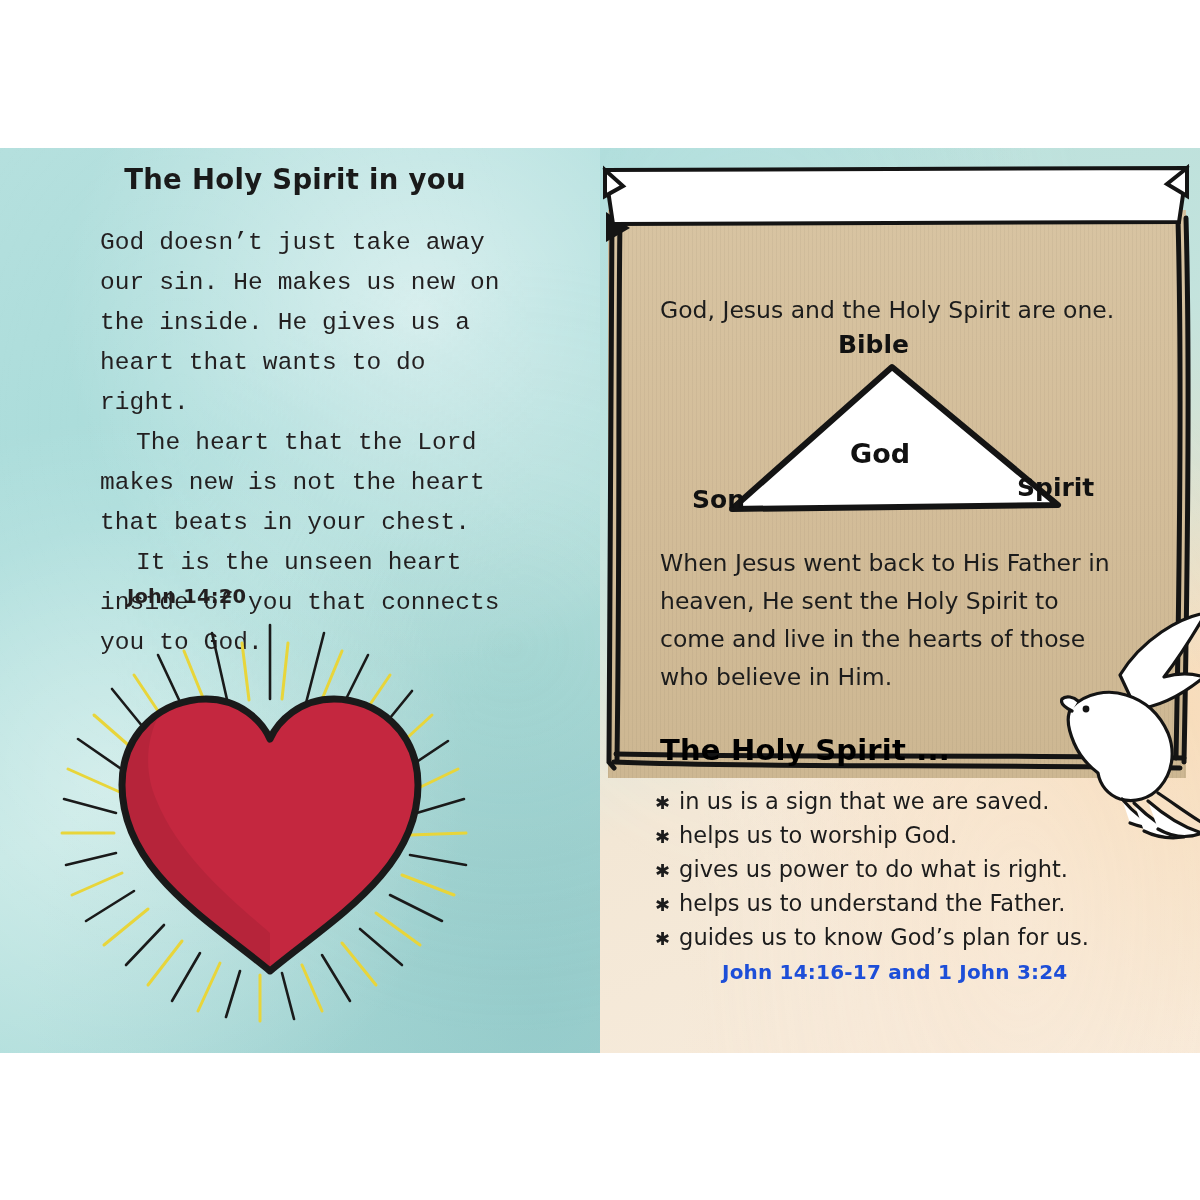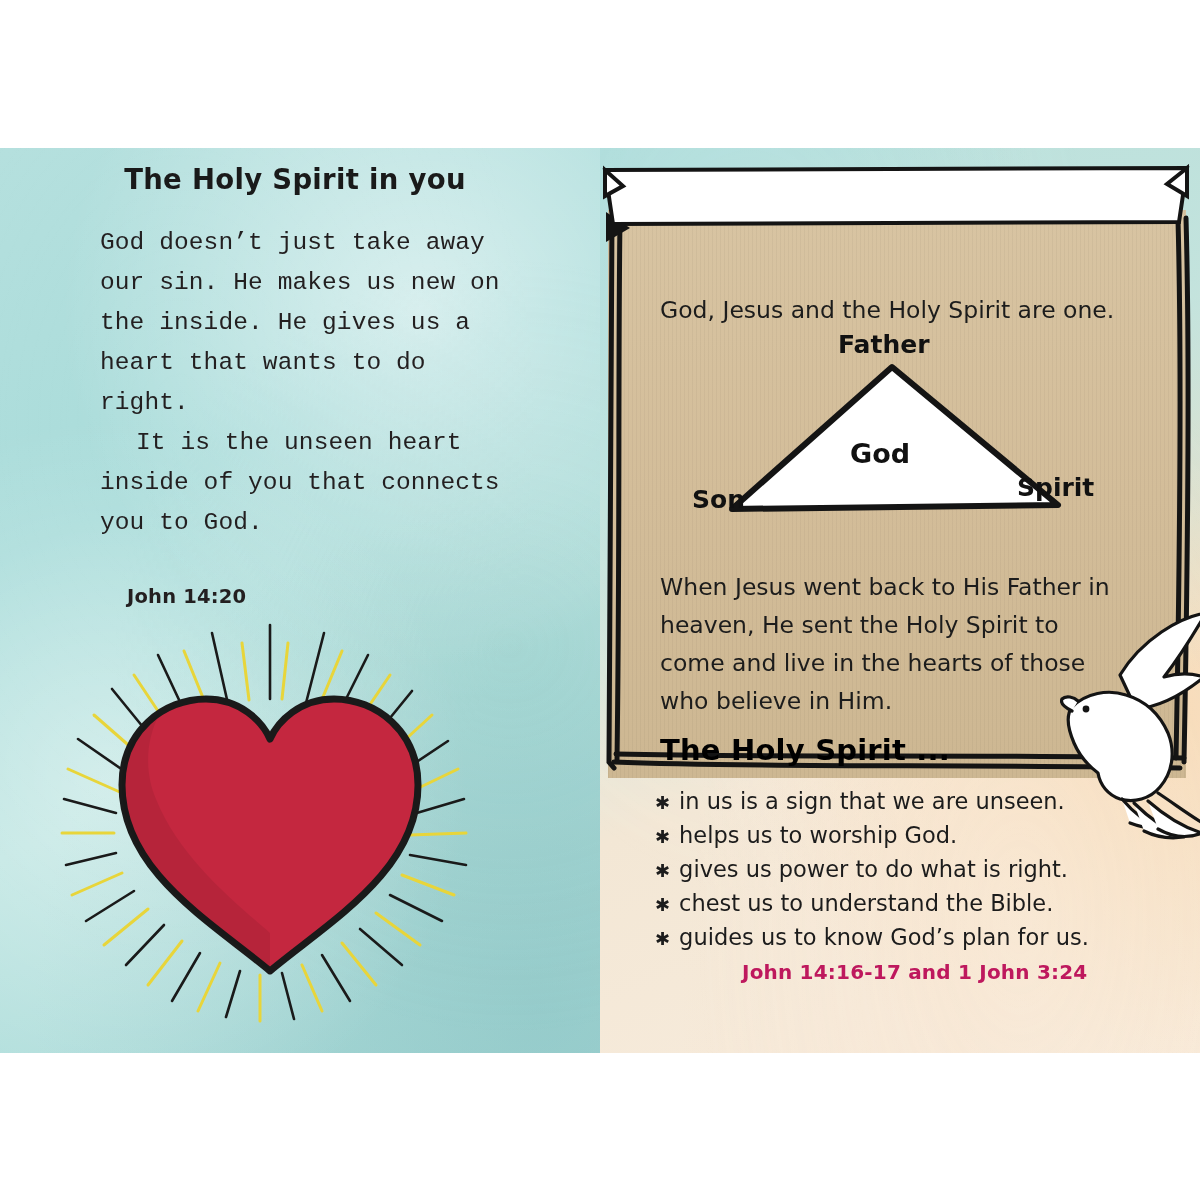--- a/index.html
+++ b/index.html
@@ -330,7 +330,7 @@
     <svg viewBox="0 0 450 200" width="450" height="200">
       <path d="M222 34 L 388 172 L 62 176 Z" fill="#ffffff" stroke="#141414" stroke-width="6" stroke-linejoin="round"></path>
     </svg>
-    <div class="tri-label label-father">Father</div>
+    <div class="tri-label label-father">Bible</div>
     <div class="tri-label label-son">Son</div>
     <div class="tri-label label-spirit">Spirit</div>
     <div class="tri-label label-god">God</div>

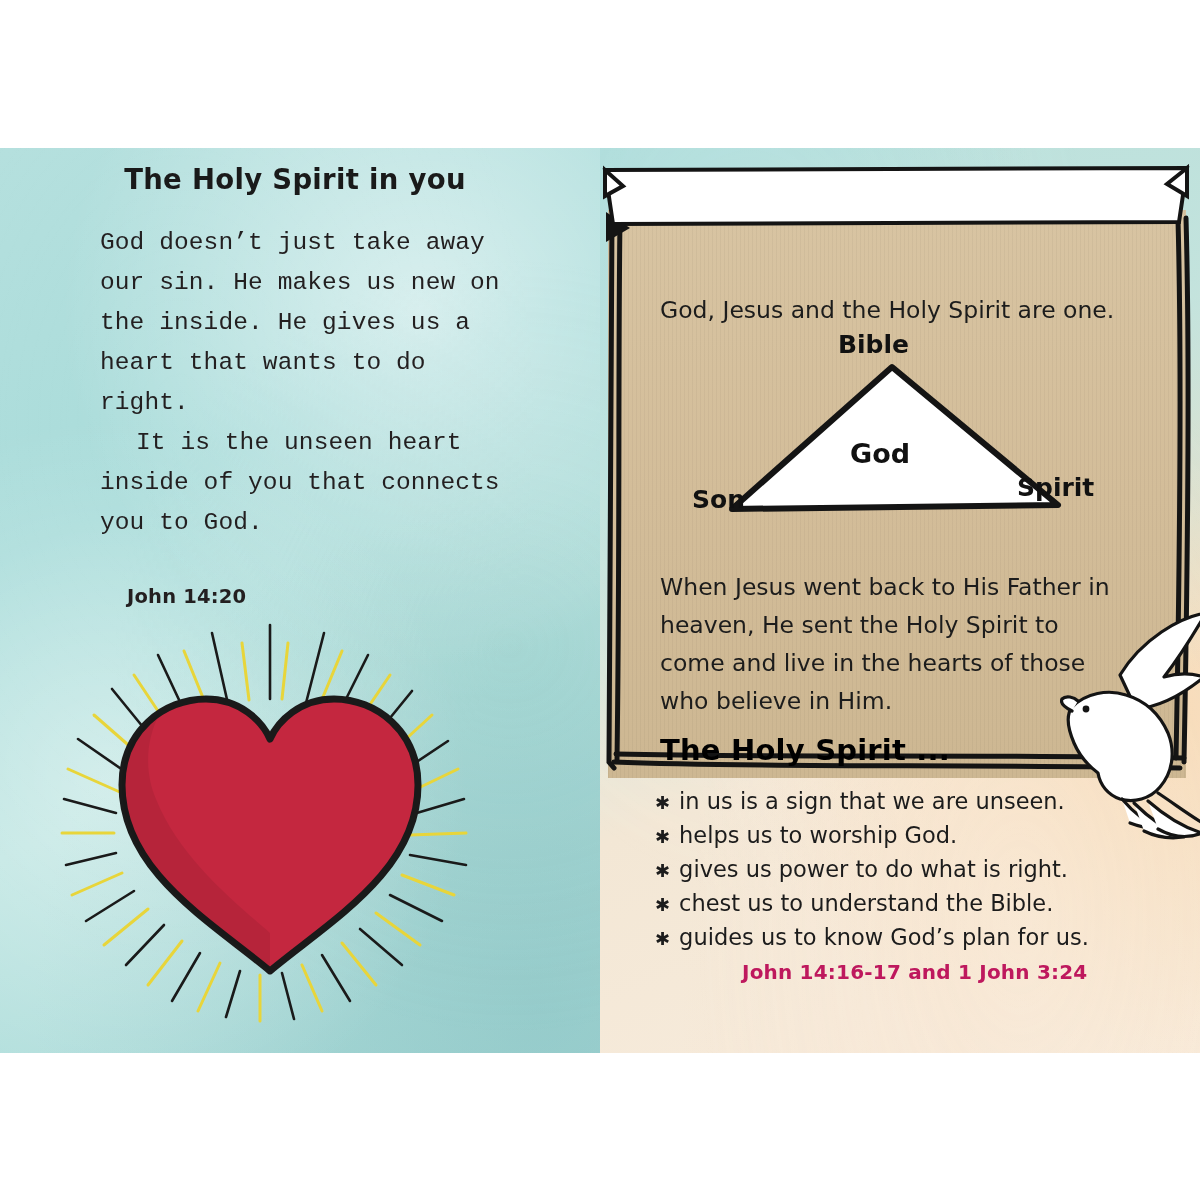--- a/index.html
+++ b/index.html
@@ -236,6 +236,7 @@
 
   <div class="left-text">
     <p>God doesn’t just take away our sin. He makes us new on the inside. He gives us a heart that wants to do right.</p>
+    <p class="indent">The heart that the Lord makes new is not the heart that beats in your chest.</p>
     <p class="indent">It is the unseen heart inside of you that connects you to God.</p>
   </div>
 

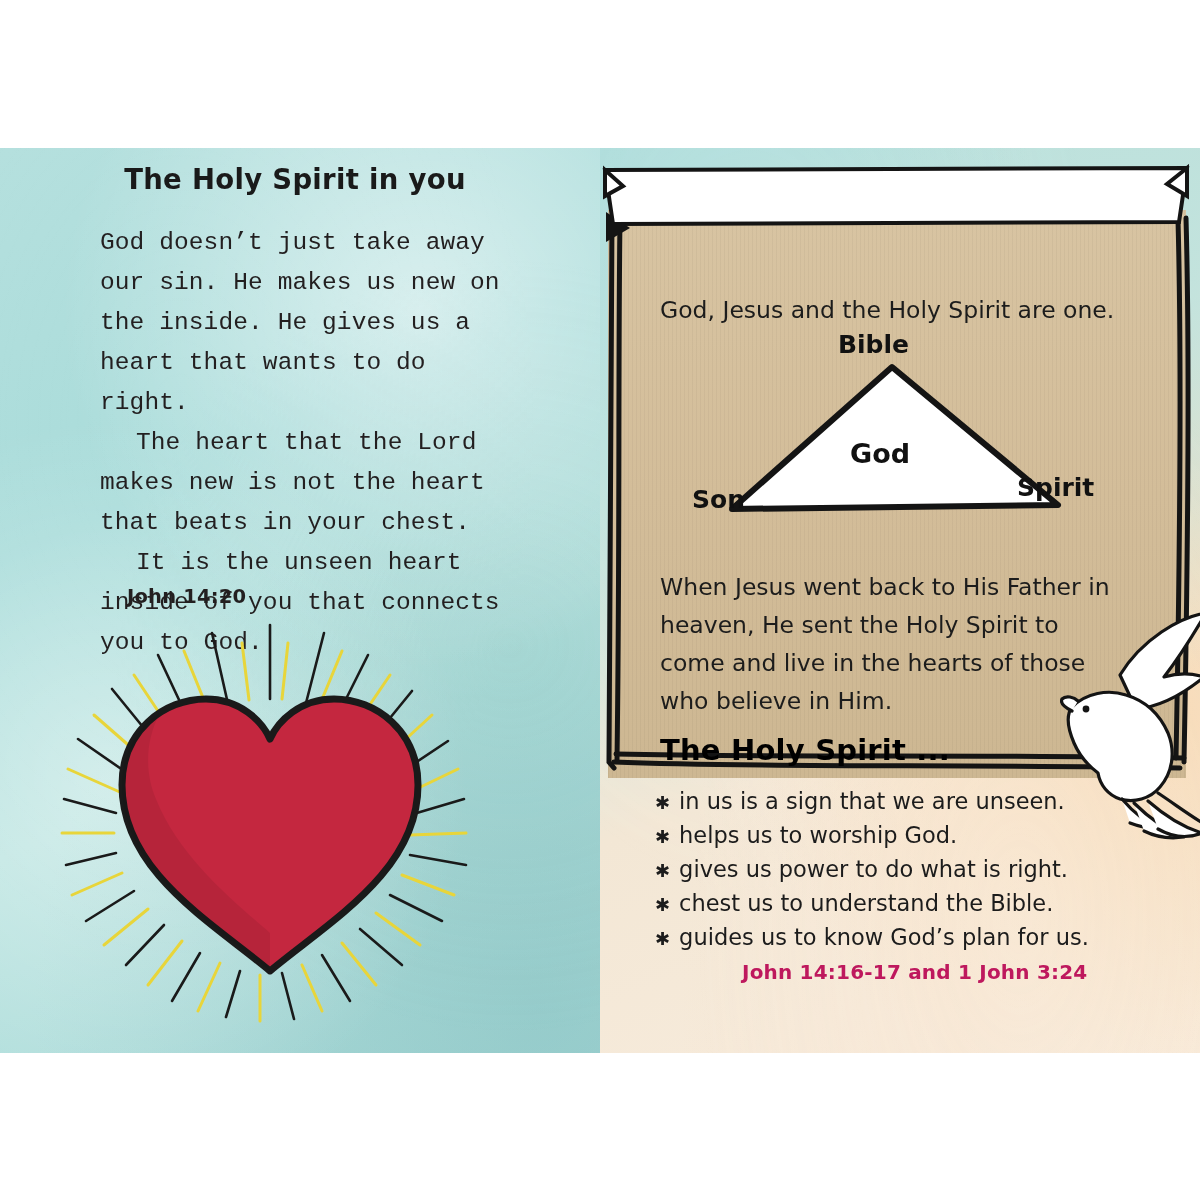--- a/index.html
+++ b/index.html
@@ -157,7 +157,7 @@
     z-index: 4;
   }
   .kraft-line1 { left: 660px; top: 115px; width: 500px; margin-top: 28px; }
-  .kraft-line2 { left: 660px; top: 420px; width: 470px; }
+  .kraft-line2 { left: 660px; top: 396px; width: 470px; }
 
   .triangle-area {
     position: absolute;

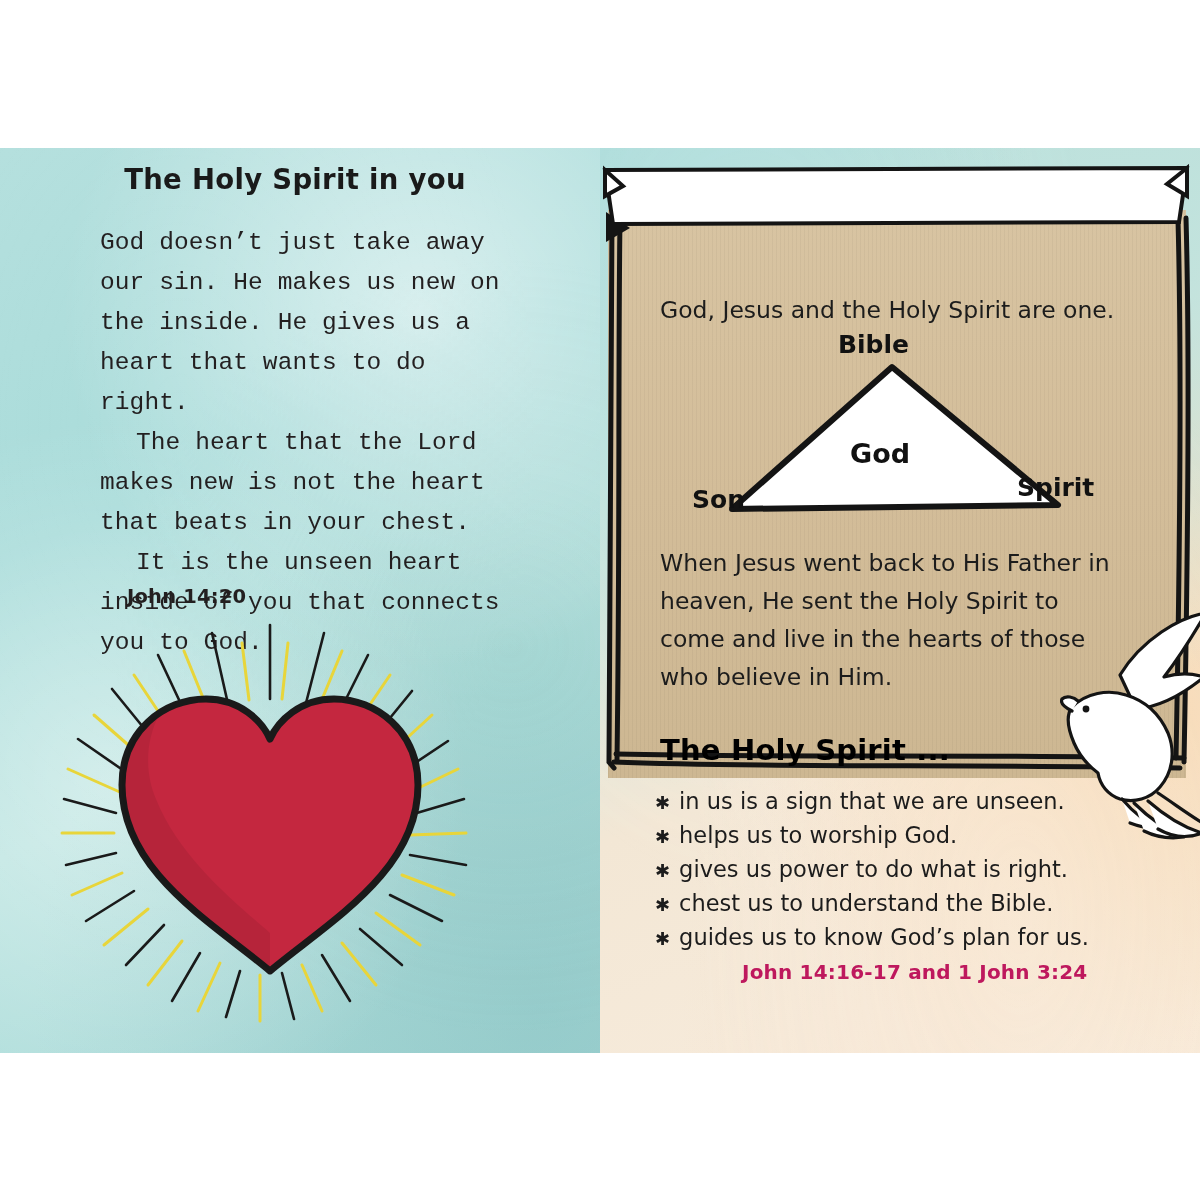--- a/index.html
+++ b/index.html
@@ -344,7 +344,7 @@
   <div class="bullets">
     <div class="bullet-row">
       <span class="bullet-star">✱</span>
-      <span>in us is a sign that we are unseen.</span>
+      <span>in us is a sign that we are saved.</span>
     </div>
     <div class="bullet-row">
       <span class="bullet-star">✱</span>

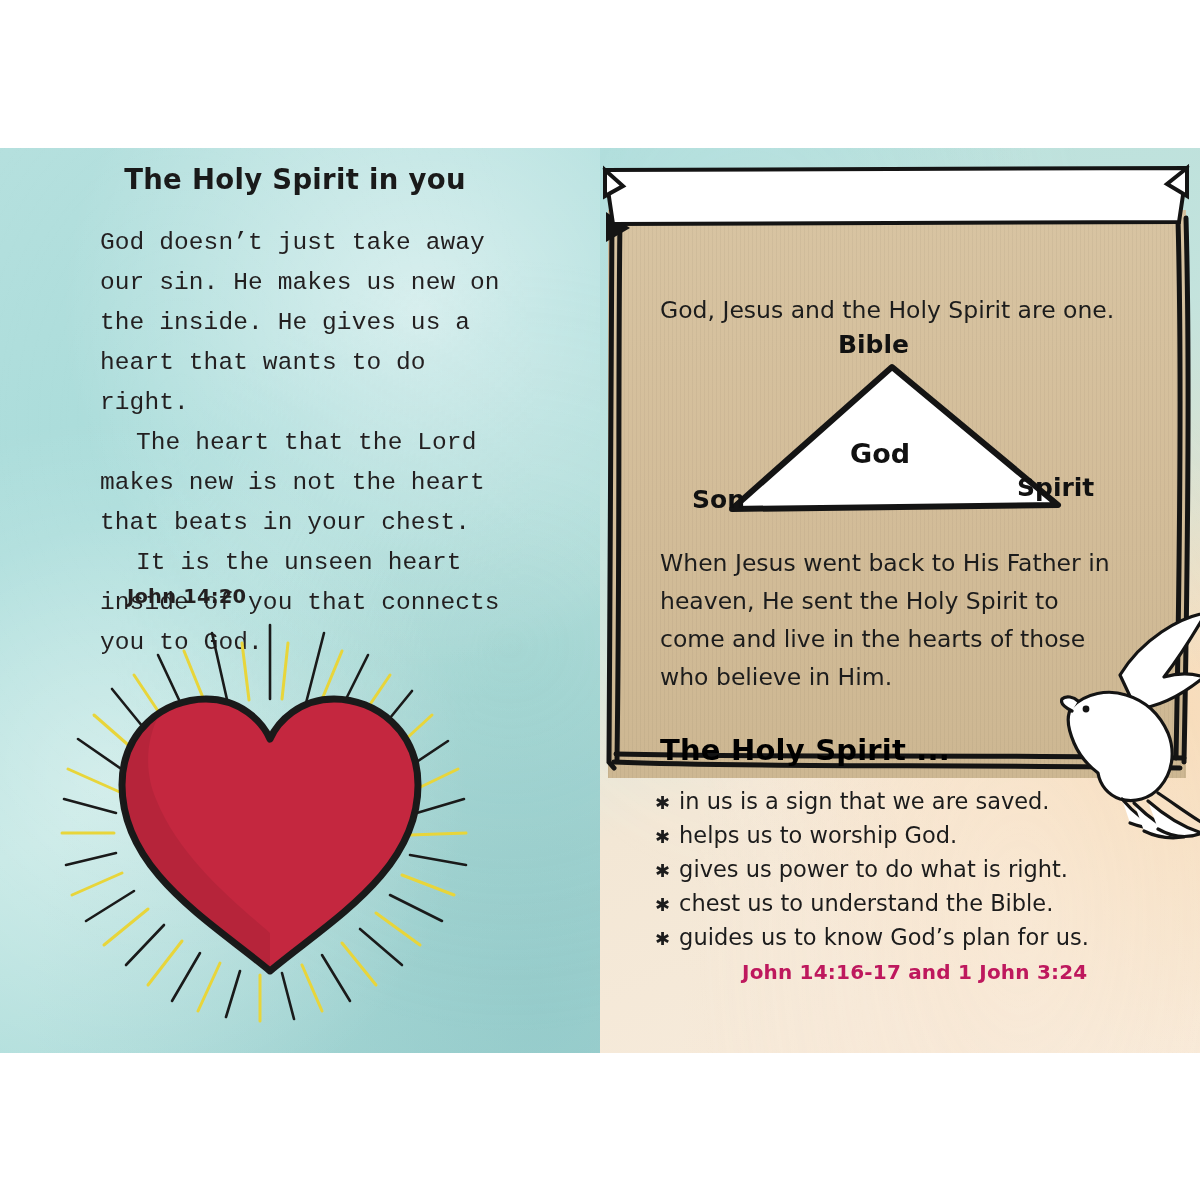--- a/index.html
+++ b/index.html
@@ -356,7 +356,7 @@
     </div>
     <div class="bullet-row">
       <span class="bullet-star">✱</span>
-      <span>chest us to understand the Bible.</span>
+      <span>helps us to understand the Father.</span>
     </div>
     <div class="bullet-row">
       <span class="bullet-star">✱</span>

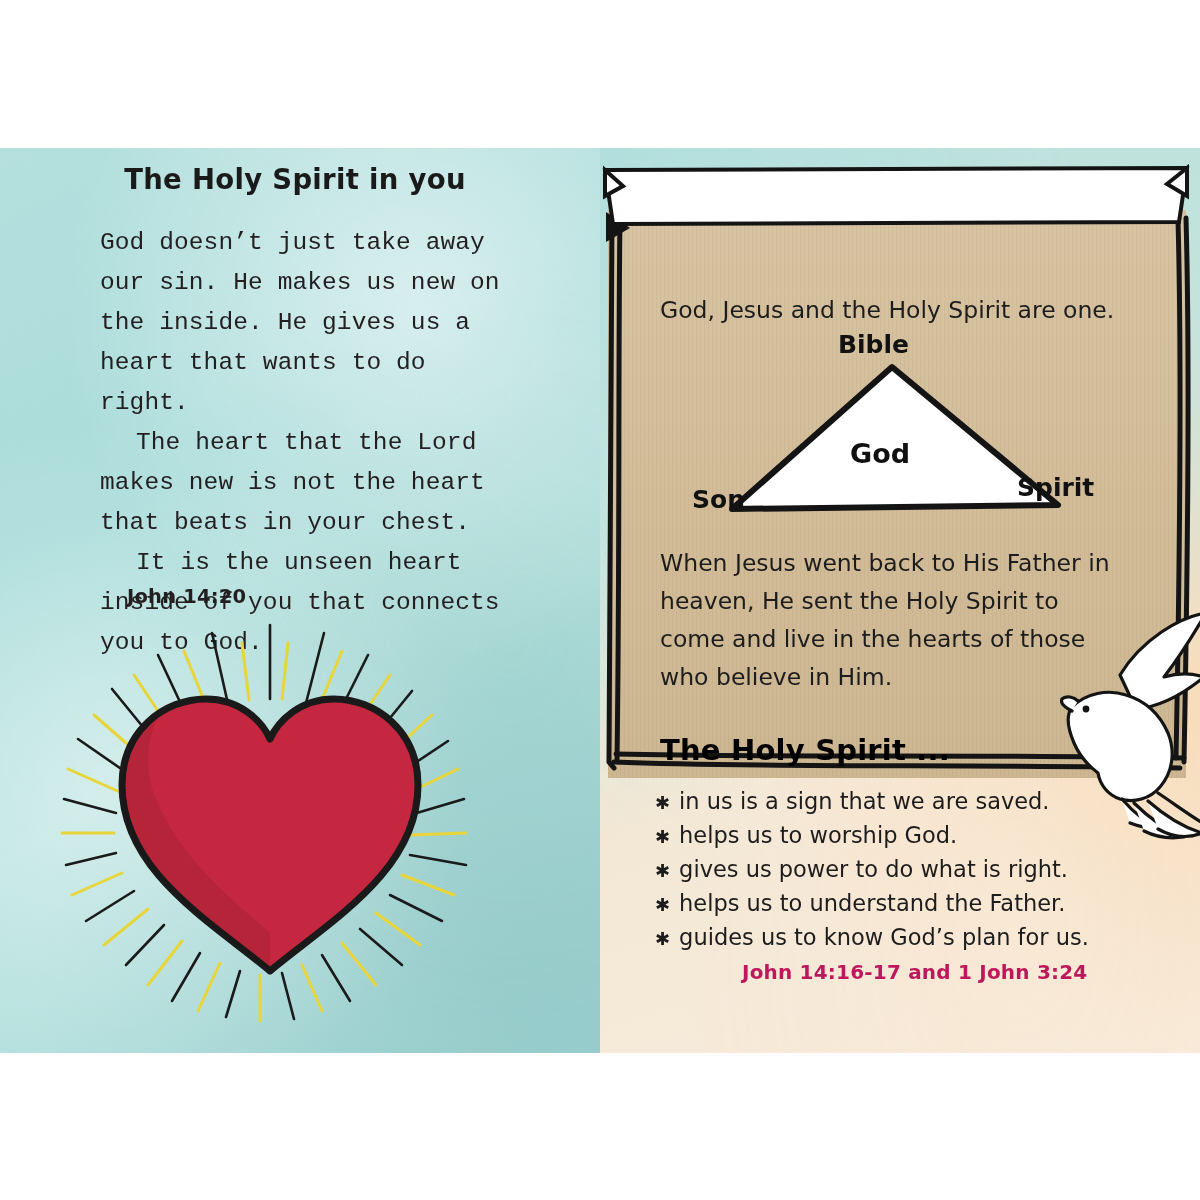--- a/index.html
+++ b/index.html
@@ -212,10 +212,9 @@
     top: 812px;
     font-size: 20px;
     font-weight: bold;
-    color: #be185d;
+    color: #1d4ed8;
     z-index: 6;
     letter-spacing: .2px;
-    margin-left: 20px;
   }
 
   .dove {

